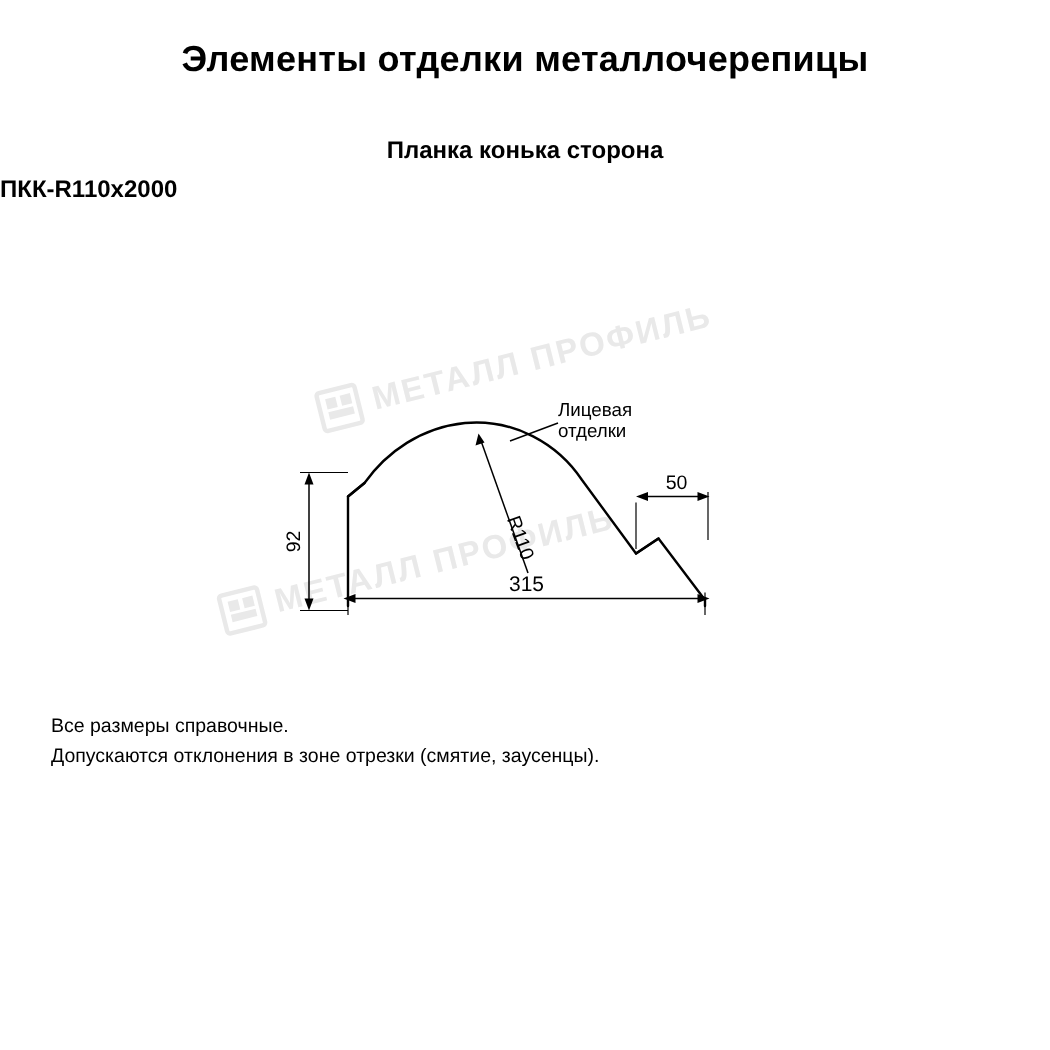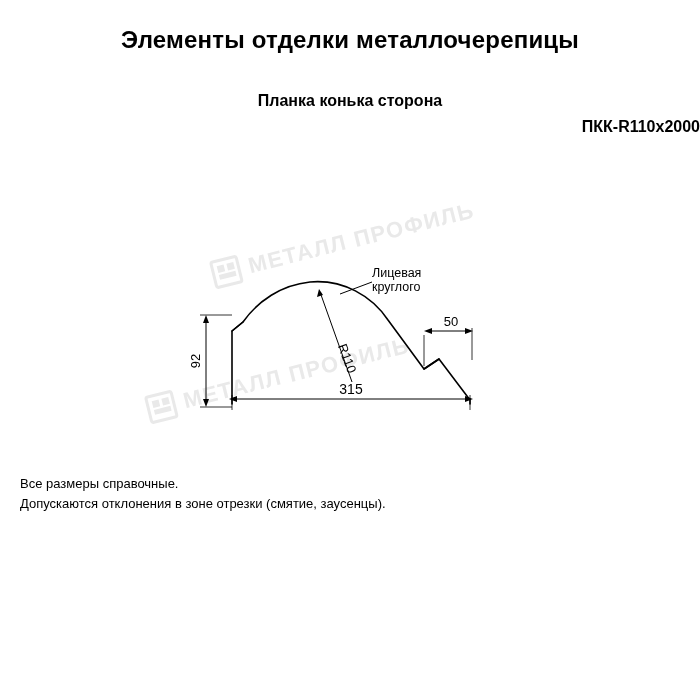--- a/index.html
+++ b/index.html
@@ -44,7 +44,7 @@
     top: 118px;
     left: 0;
     width: 700px;
-    text-align: right;
+    text-align: left;
     font-size: 16px;
     font-weight: bold;
   }

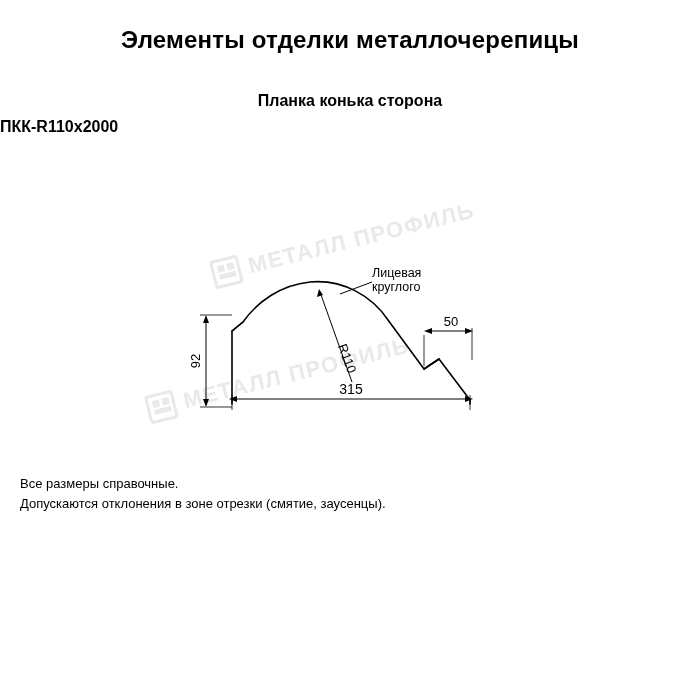--- a/index.html
+++ b/index.html
@@ -179,7 +179,7 @@
 
     <div class="label-face">
       <div>Лицевая</div>
-      <div>круглого</div>
+      <div>отделки</div>
     </div>
   </div>
 

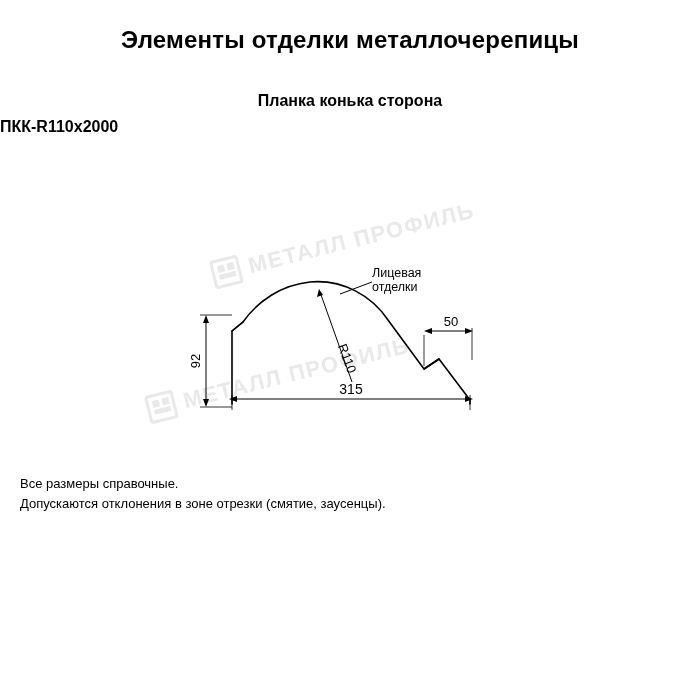--- a/index.html
+++ b/index.html
@@ -72,6 +72,7 @@
   }
   .footnote {
     white-space: nowrap;
+    margin-left: 14px;
   }
   .label-face {
     position: absolute;

